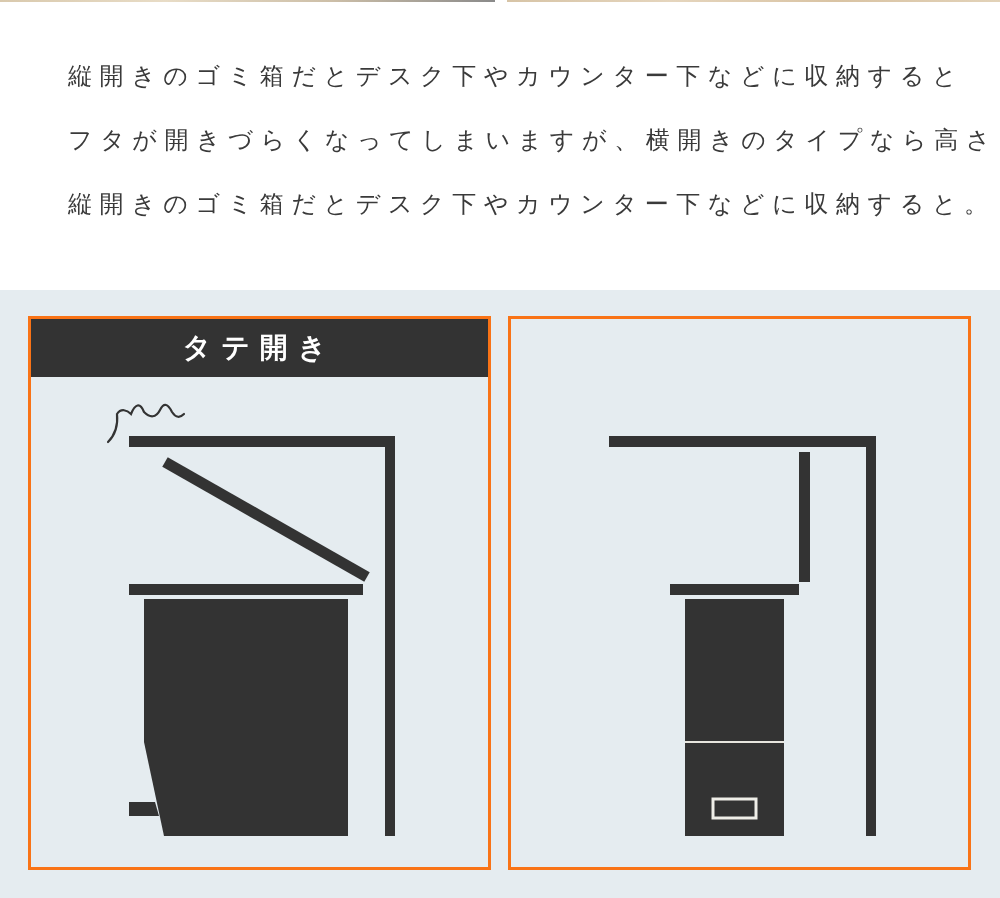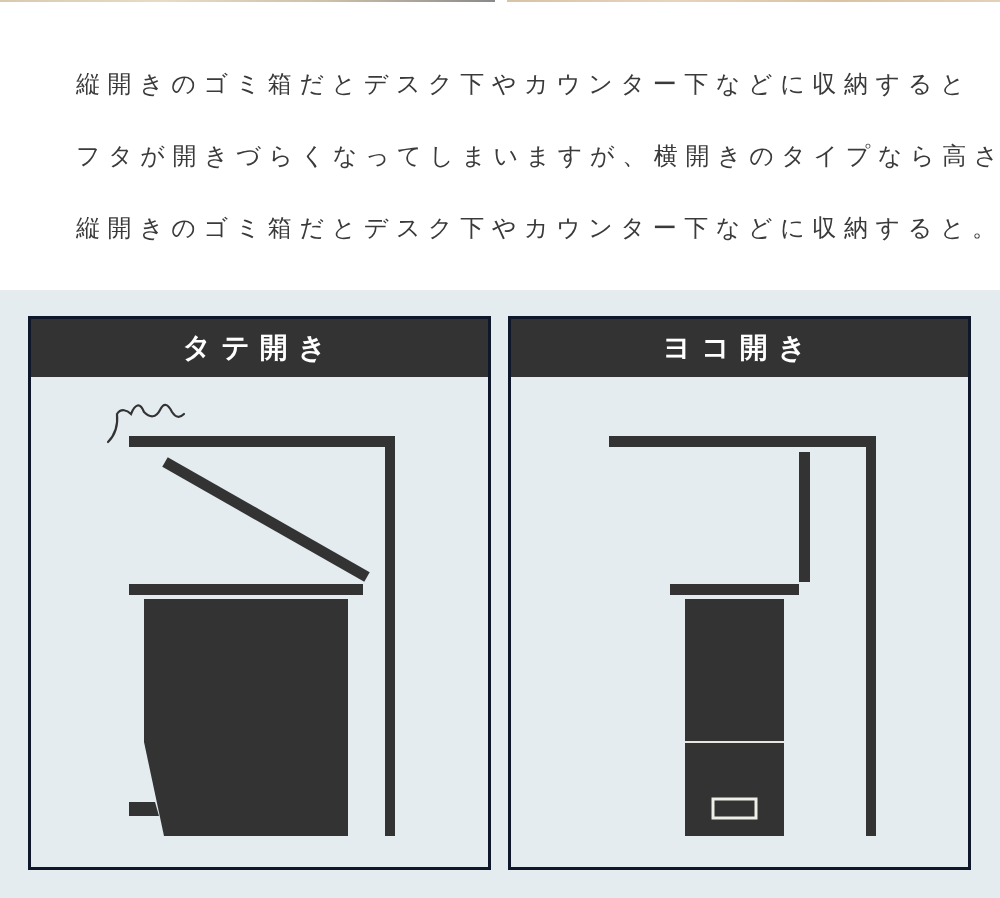--- a/index.html
+++ b/index.html
@@ -8,7 +8,7 @@
   .photo-strip.left { left:0; width:495px; }
   .photo-strip.right { left:507px; width:493px; background:linear-gradient(90deg,#d7c4a6,#e5d5bd,#d9c3a3,#e2d2b8); }
   .intro { position:absolute; left:60px; top:40px; width:900px; }
-  .intro p { margin:16px; color:#3a3a3a; font-size:24px; letter-spacing:7.6px; line-height:56px; white-space:nowrap; }
+  .intro p { margin:8px; color:#3a3a3a; font-size:24px; letter-spacing:7.6px; line-height:56px; white-space:nowrap; }
   .compare { position:absolute; left:0; top:290px; width:1000px; height:608px; background:#e5ecf0; }
   .panel { position:absolute; top:26px; width:457px; height:548px; border:3px solid #0f172a; background:#e5ecf0; }
   .panel.left { left:28px; }

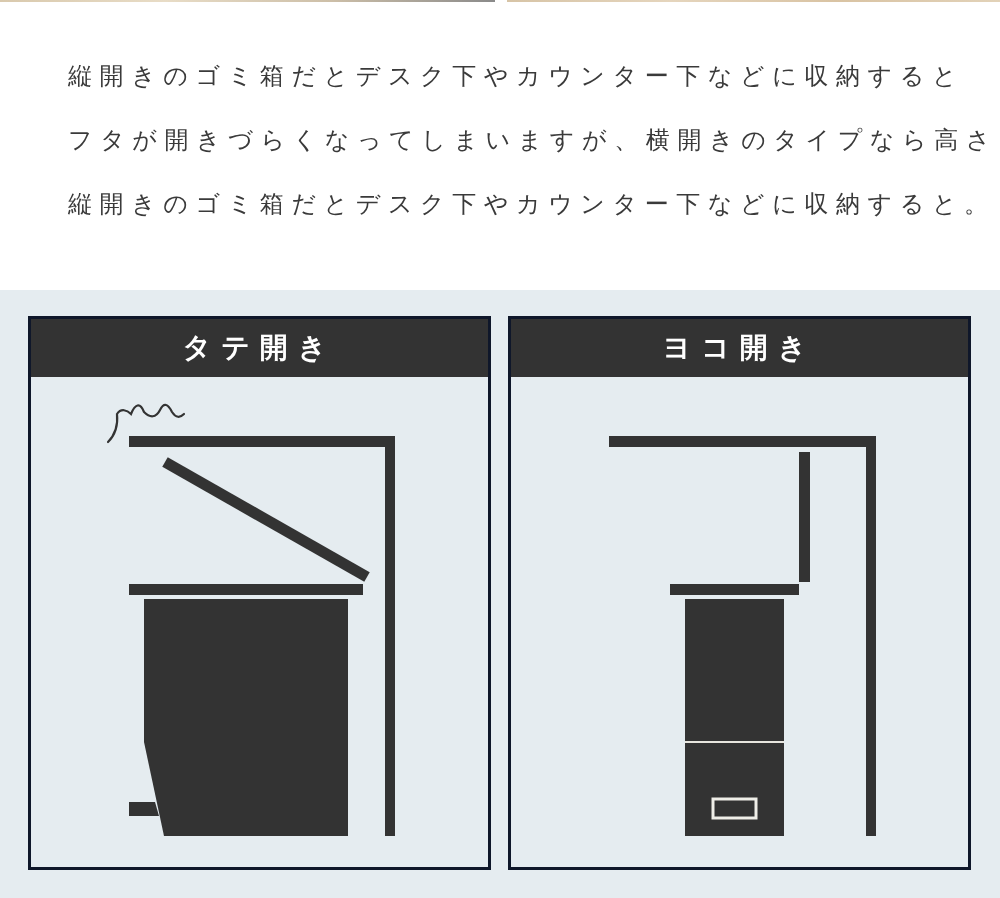--- a/index.html
+++ b/index.html
@@ -10,7 +10,7 @@
   .intro { position:absolute; left:60px; top:40px; width:900px; }
   .intro p { margin:8px; color:#3a3a3a; font-size:24px; letter-spacing:7.6px; line-height:56px; white-space:nowrap; }
   .compare { position:absolute; left:0; top:290px; width:1000px; height:608px; background:#e5ecf0; }
-  .panel { position:absolute; top:26px; width:457px; height:548px; border:3px solid #0f172a; background:#e5ecf0; }
+  .panel { position:absolute; top:26px; width:457px; height:548px; border:3px solid #f97316; background:#e5ecf0; }
   .panel.left { left:28px; }
   .panel.right { left:508px; }
   .panel-header { position:absolute; left:0; top:0; width:100%; height:58px; background:#333333; color:#ffffff; font-size:28px; font-weight:bold; letter-spacing:10px; text-align:center; line-height:58px; }

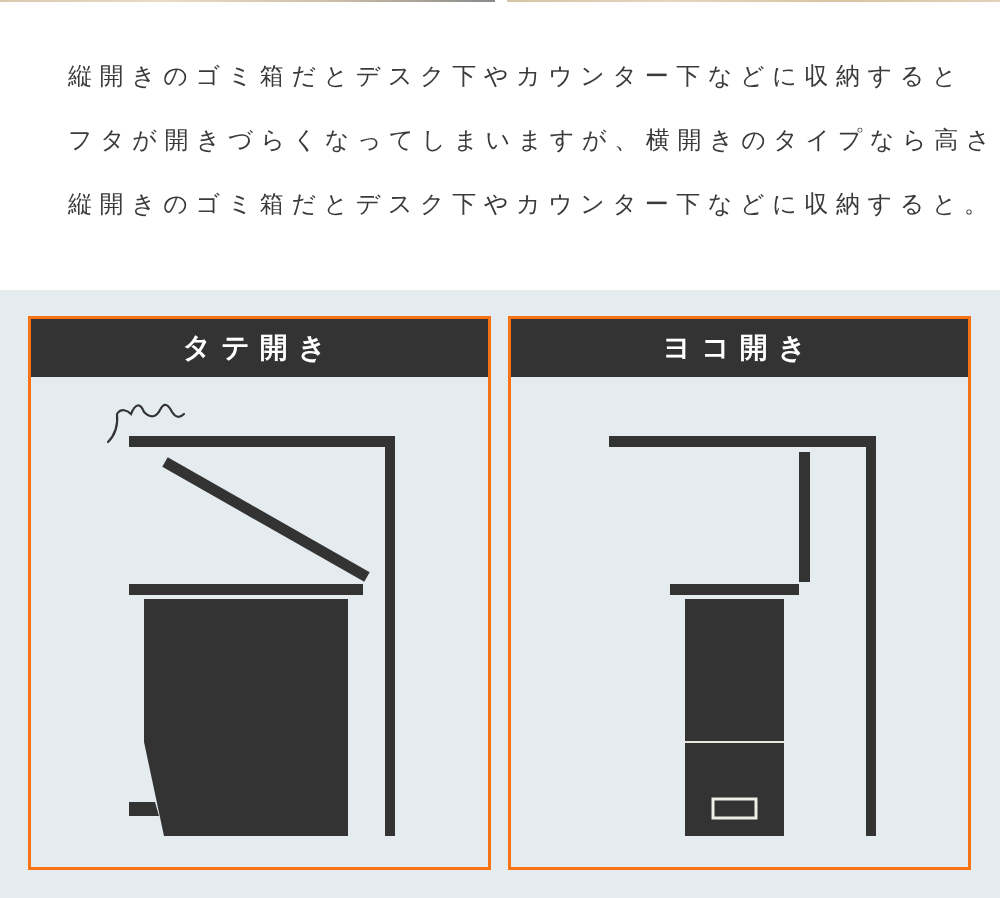--- a/index.html
+++ b/index.html
@@ -50,7 +50,6 @@
   </div>
 
   <div class="panel right">
-    <div class="panel-header">ヨコ開き</div>
     <svg class="illus" width="457" height="548" viewBox="511 319 457 548">
       <rect x="609" y="436" width="267" height="11" fill="#333333"></rect>
       <rect x="866" y="436" width="10" height="400" fill="#333333"></rect>

